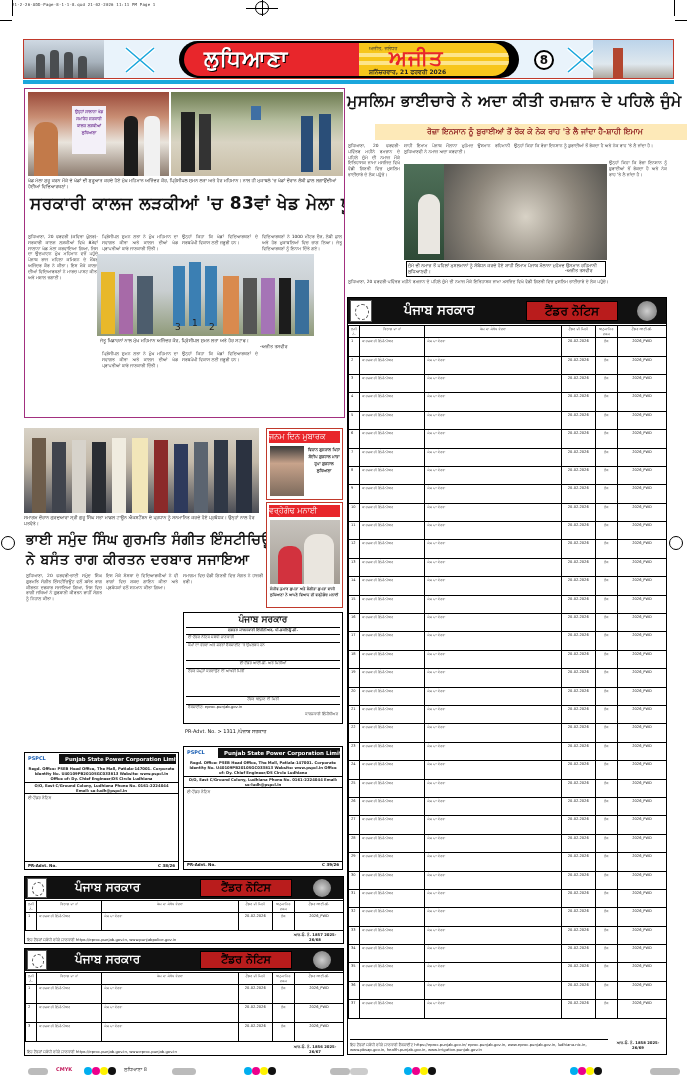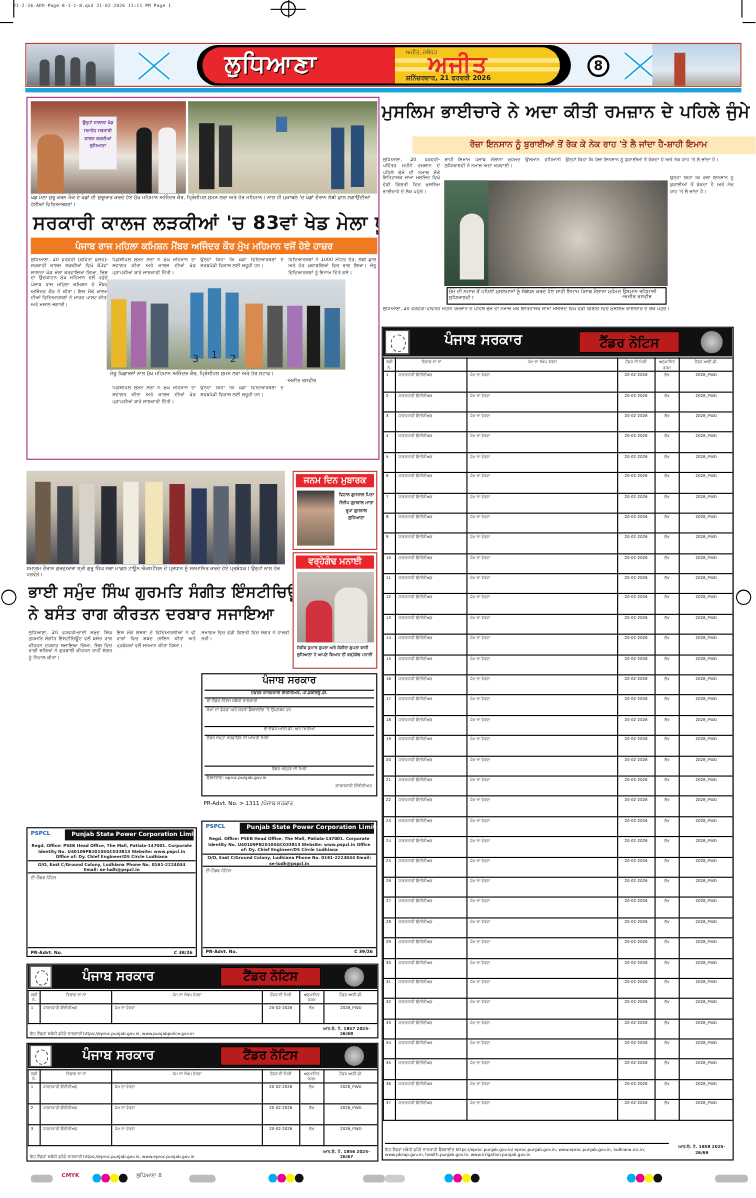--- a/index.html
+++ b/index.html
@@ -133,7 +133,6 @@
   </div>
   <div class="cap" style="left:3px;top:89px;width:315px;">ਖੇਡ ਮੇਲਾ ਸ਼ੁਰੂ ਕਰਨ ਮੌਕੇ ਦੇ ਖੇਡਾਂ ਦੀ ਸ਼ੁਰੂਆਤ ਕਰਦੇ ਹੋਏ ਮੁੱਖ ਮਹਿਮਾਨ ਅਜਿੰਦਰ ਕੌਰ, ਪ੍ਰਿੰਸੀਪਲ ਸੁਮਨ ਲਤਾ ਅਤੇ ਹੋਰ ਮਹਿਮਾਨ। ਨਾਲ ਹੀ ਮੁਕਾਬਲੇ 'ਚ ਖੇਡਾਂ ਦੌਰਾਨ ਲੰਬੀ ਛਾਲ ਲਗਾਉਂਦੀਆਂ ਹੋਈਆਂ ਵਿਦਿਆਰਥਣਾਂ।</div>
   <div class="headline" style="left:5px;top:104px;font-size:17px;">ਸਰਕਾਰੀ ਕਾਲਜ ਲੜਕੀਆਂ 'ਚ 83ਵਾਂ ਖੇਡ ਮੇਲਾ ਧੂਮਧਾਮ ਨਾਲ ਸ਼ੁਰੂ</div>
-  <div class="subbar" style="left:3px;top:127px;width:315px;height:15px;background:#f07a22;font-size:8.2px;line-height:15px;">ਪੰਜਾਬ ਰਾਜ ਮਹਿਲਾ ਕਮਿਸ਼ਨ ਮੈਂਬਰ ਅਜਿੰਦਰ ਕੌਰ ਮੁੱਖ ਮਹਿਮਾਨ ਵਜੋਂ ਹੋਏ ਹਾਜ਼ਰ</div>
   <div class="txtcol" style="left:3px;top:145px;width:70px;height:180px;">ਲੁਧਿਆਣਾ, 20 ਫਰਵਰੀ (ਕਵਿਤਾ ਖੁੱਲਰ)-ਸਰਕਾਰੀ ਕਾਲਜ ਲੜਕੀਆਂ ਵਿਖੇ 83ਵਾਂ ਸਾਲਾਨਾ ਖੇਡ ਮੇਲਾ ਕਰਵਾਇਆ ਗਿਆ, ਜਿਸ ਦਾ ਉਦਘਾਟਨ ਮੁੱਖ ਮਹਿਮਾਨ ਵਜੋਂ ਪਹੁੰਚੇ ਪੰਜਾਬ ਰਾਜ ਮਹਿਲਾ ਕਮਿਸ਼ਨ ਦੇ ਮੈਂਬਰ ਅਜਿੰਦਰ ਕੌਰ ਨੇ ਕੀਤਾ। ਇਸ ਮੌਕੇ ਕਾਲਜ ਦੀਆਂ ਵਿਦਿਆਰਥਣਾਂ ਨੇ ਮਾਰਚ ਪਾਸਟ ਕੀਤਾ ਅਤੇ ਮਸ਼ਾਲ ਜਗਾਈ।</div>
   <div class="txtcol" style="left:77px;top:145px;width:76px;height:20px;">ਪ੍ਰਿੰਸੀਪਲ ਸੁਮਨ ਲਤਾ ਨੇ ਮੁੱਖ ਮਹਿਮਾਨ ਦਾ ਸਵਾਗਤ ਕੀਤਾ ਅਤੇ ਕਾਲਜ ਦੀਆਂ ਖੇਡ ਪ੍ਰਾਪਤੀਆਂ ਬਾਰੇ ਜਾਣਕਾਰੀ ਦਿੱਤੀ।</div>
   <div class="txtcol" style="left:157px;top:145px;width:76px;height:20px;">ਉਨ੍ਹਾਂ ਕਿਹਾ ਕਿ ਖੇਡਾਂ ਵਿਦਿਆਰਥਣਾਂ ਦੇ ਸਰਬਪੱਖੀ ਵਿਕਾਸ ਲਈ ਜ਼ਰੂਰੀ ਹਨ।</div>

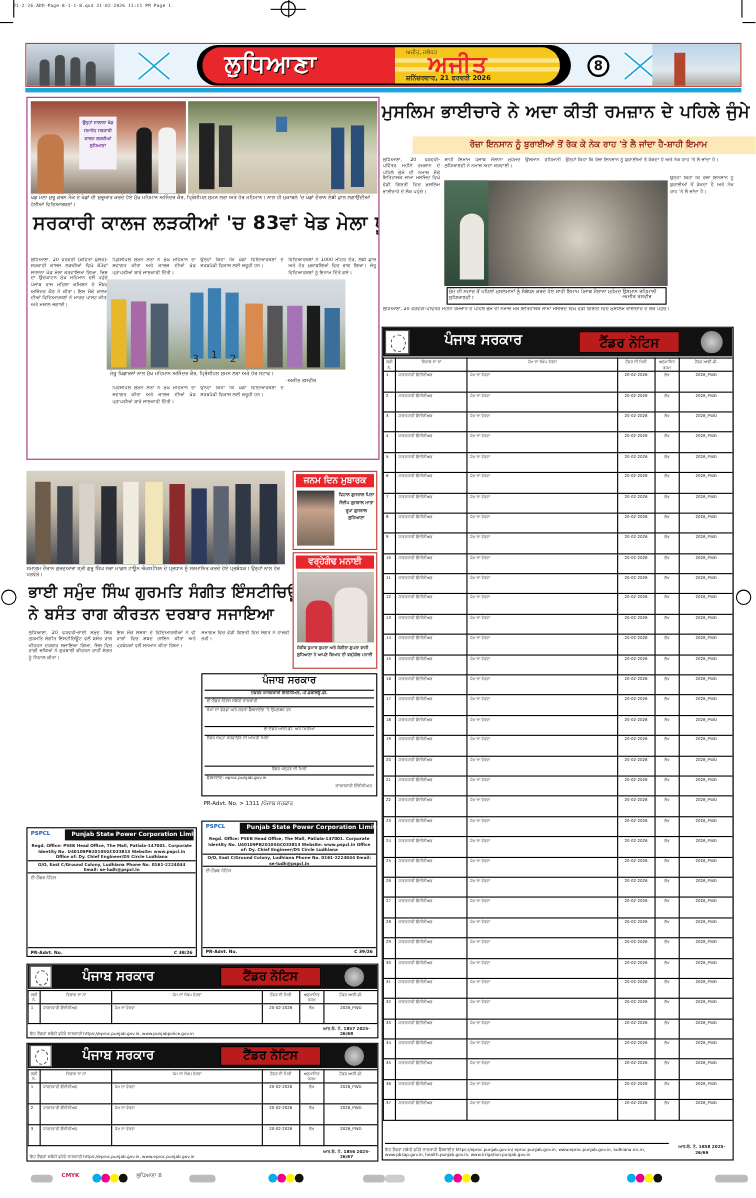--- a/index.html
+++ b/index.html
@@ -64,7 +64,7 @@
   .gn-row { position: absolute; left: 2px; right: 2px; font-size: 3.8px; line-height: 4.8px; color: #222; border-top: 0.8px solid #000; padding: 0 2px; }
 
   .greet { position: absolute; border: 1.5px solid #c0392b; background: #fff; overflow: hidden; }
-  .greet-title { position: absolute; left: 2px; right: 2px; top: 2px; height: 12px; background: #e8262b; color: #fff; font-weight: bold; font-size: 8px; line-height: 12px; text-align: center; }
+  .greet-title { position: absolute; left: 2px; right: 2px; top: 2px; height: 12px; background: #e8262b; color: #fff; font-weight: normal; font-size: 8px; line-height: 12px; text-align: left; }
 
   
   .cbar { position: absolute; top: 1068px; height: 7px; border-radius: 4px; }

